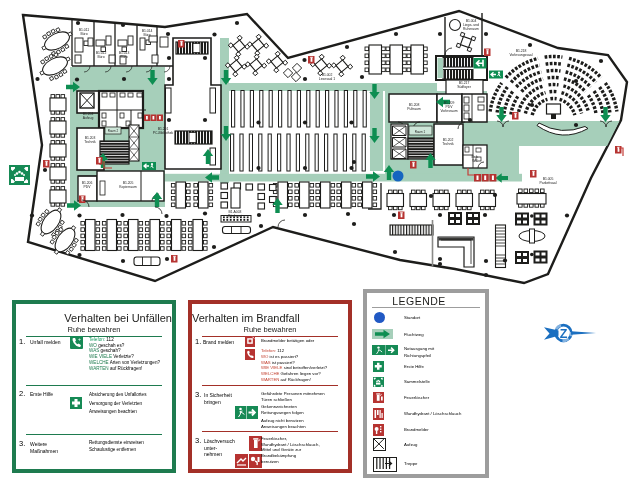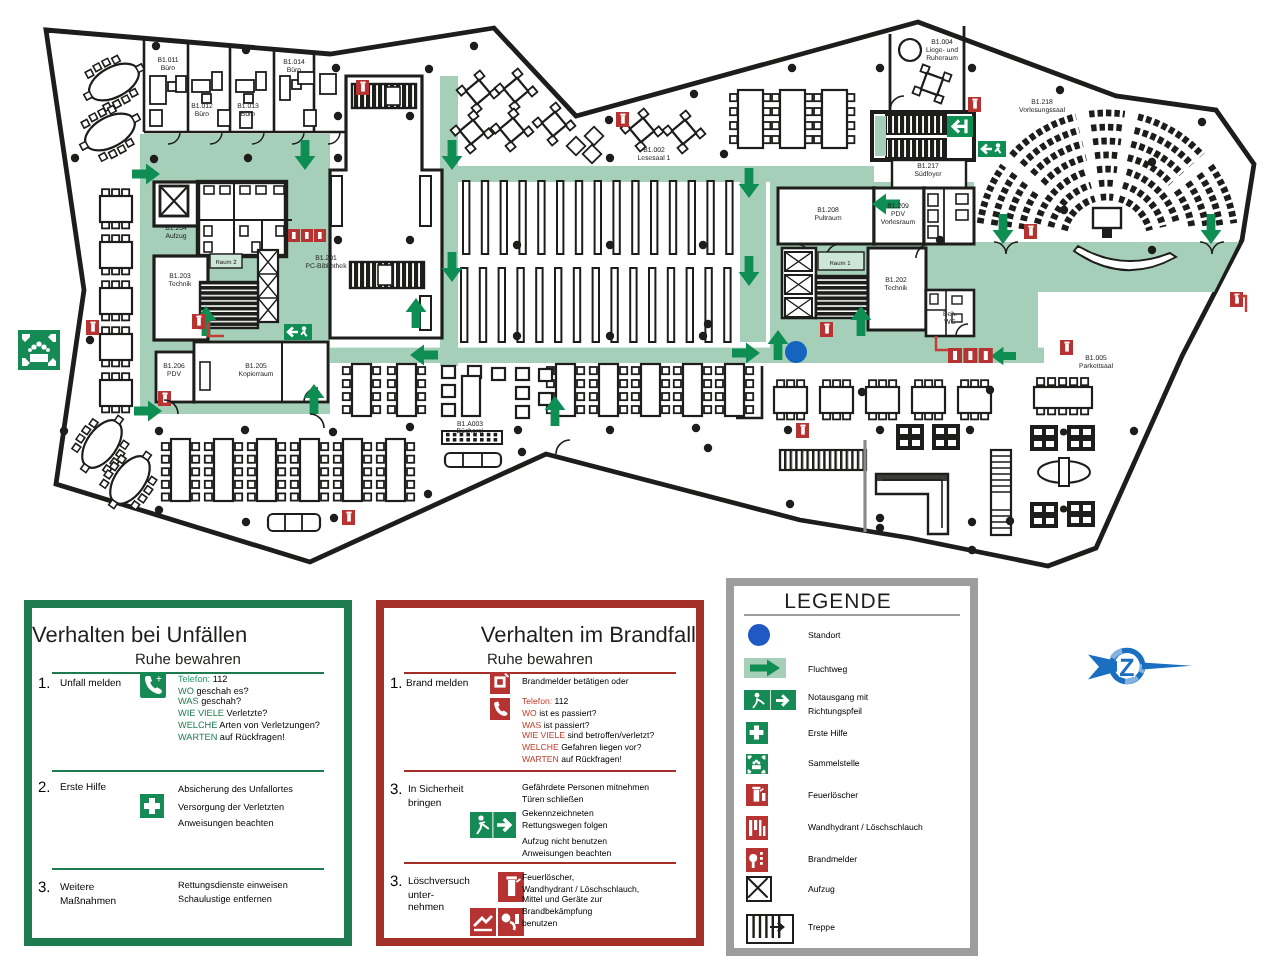--- a/index.html
+++ b/index.html
@@ -706,7 +706,7 @@
 </svg>
 
 <div class="panel" style="left:12px;top:300px;width:164px;height:173px;border:4px solid #1e7b4f;">
-<div class="tt" style="left:0;width:156px;top:8px;text-align:left;font-size:11px;color:#1d1d1b;">Verhalten bei Unfällen</div>
+<div class="tt" style="left:0;width:156px;top:8px;text-align:right;font-size:11px;color:#1d1d1b;">Verhalten bei Unfällen</div>
 <div class="tt" style="left:0;width:156px;top:21px;text-align:center;font-size:7.5px;color:#1d1d1b;">Ruhe bewahren</div>
 <div style="position:absolute;left:10px;right:10px;top:32px;border-top:1.4px solid #1e7b4f;"></div>
 <div class="tt" style="left:3px;top:33px;font-size:7.5px;">1.</div>

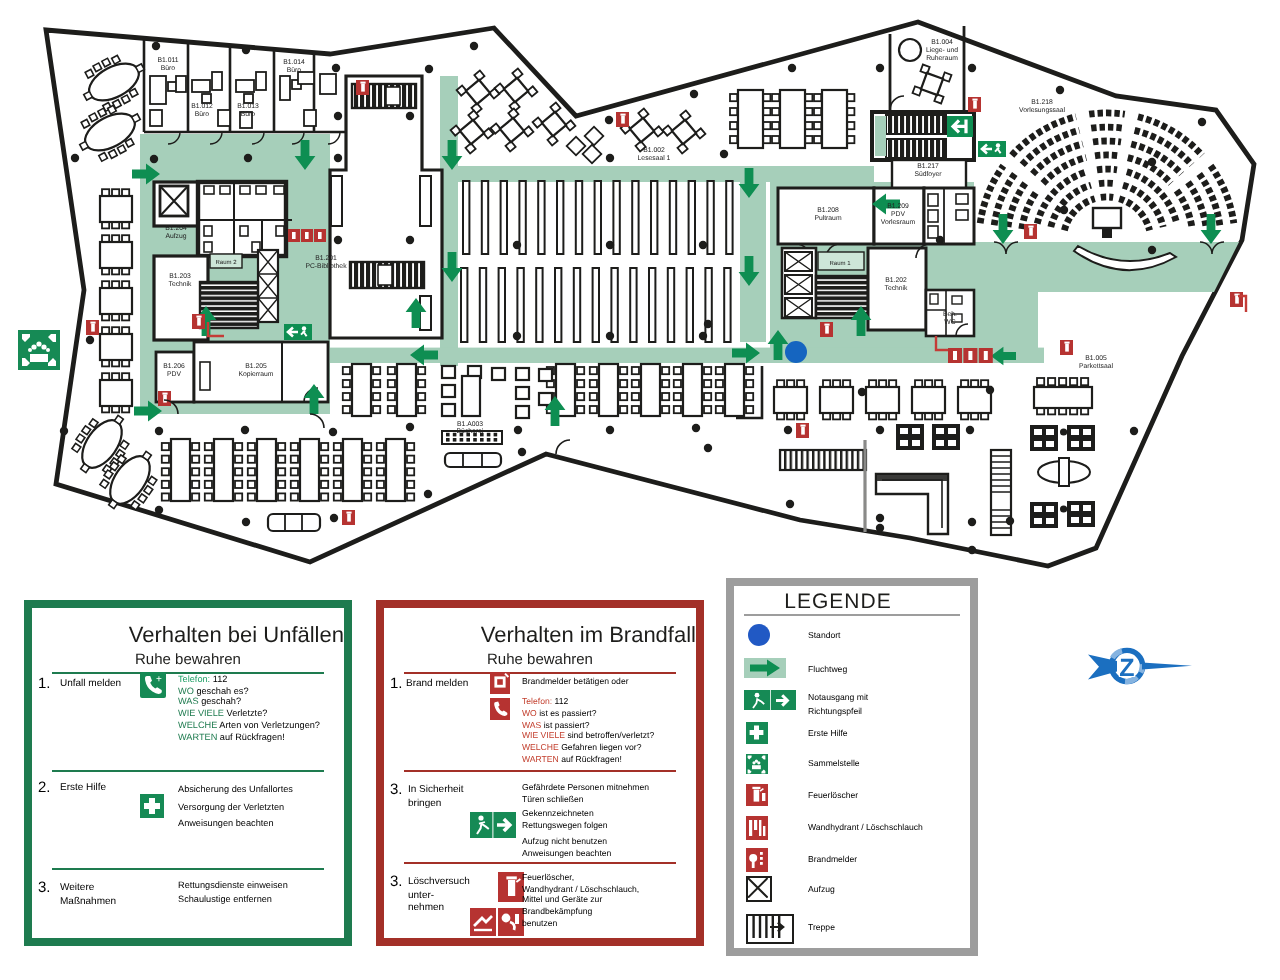--- a/index.html
+++ b/index.html
@@ -740,7 +740,7 @@
 </div>
 
 <div class="panel" style="left:188px;top:300px;width:164px;height:173px;border:4px solid #a33028;">
-<div class="tt" style="left:0;width:156px;top:8px;text-align:right;font-size:11px;color:#1d1d1b;">Verhalten im Brandfall</div>
+<div class="tt" style="left:0;width:156px;top:8px;text-align:left;font-size:11px;color:#1d1d1b;">Verhalten im Brandfall</div>
 <div class="tt" style="left:0;width:156px;top:21px;text-align:center;font-size:7.5px;color:#1d1d1b;">Ruhe bewahren</div>
 <div style="position:absolute;left:10px;right:10px;top:32px;border-top:1.4px solid #a33028;"></div>
 <div class="tt" style="left:3px;top:33px;font-size:7.5px;">1.</div>

